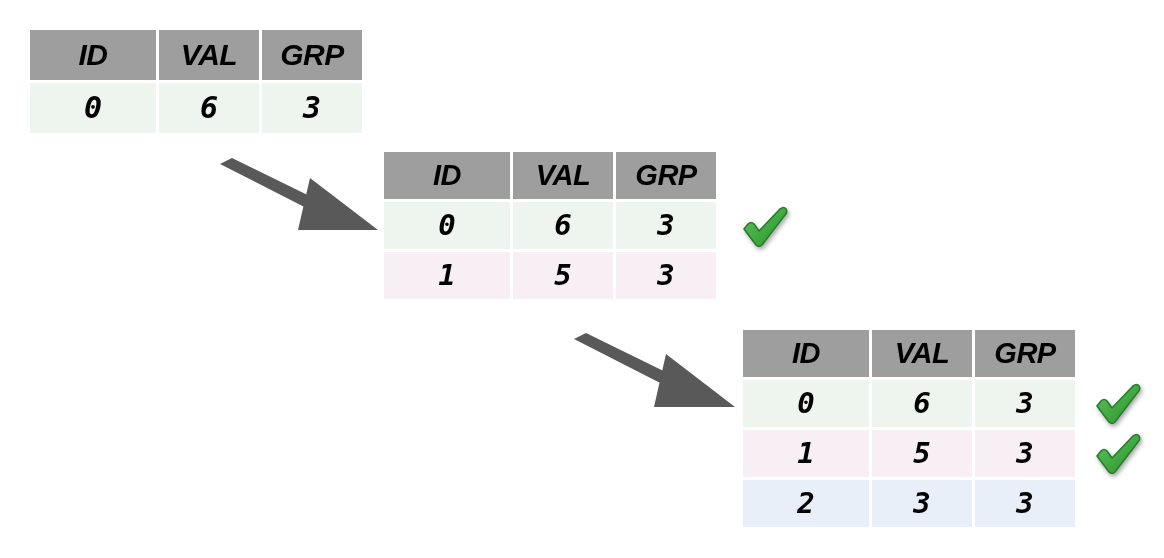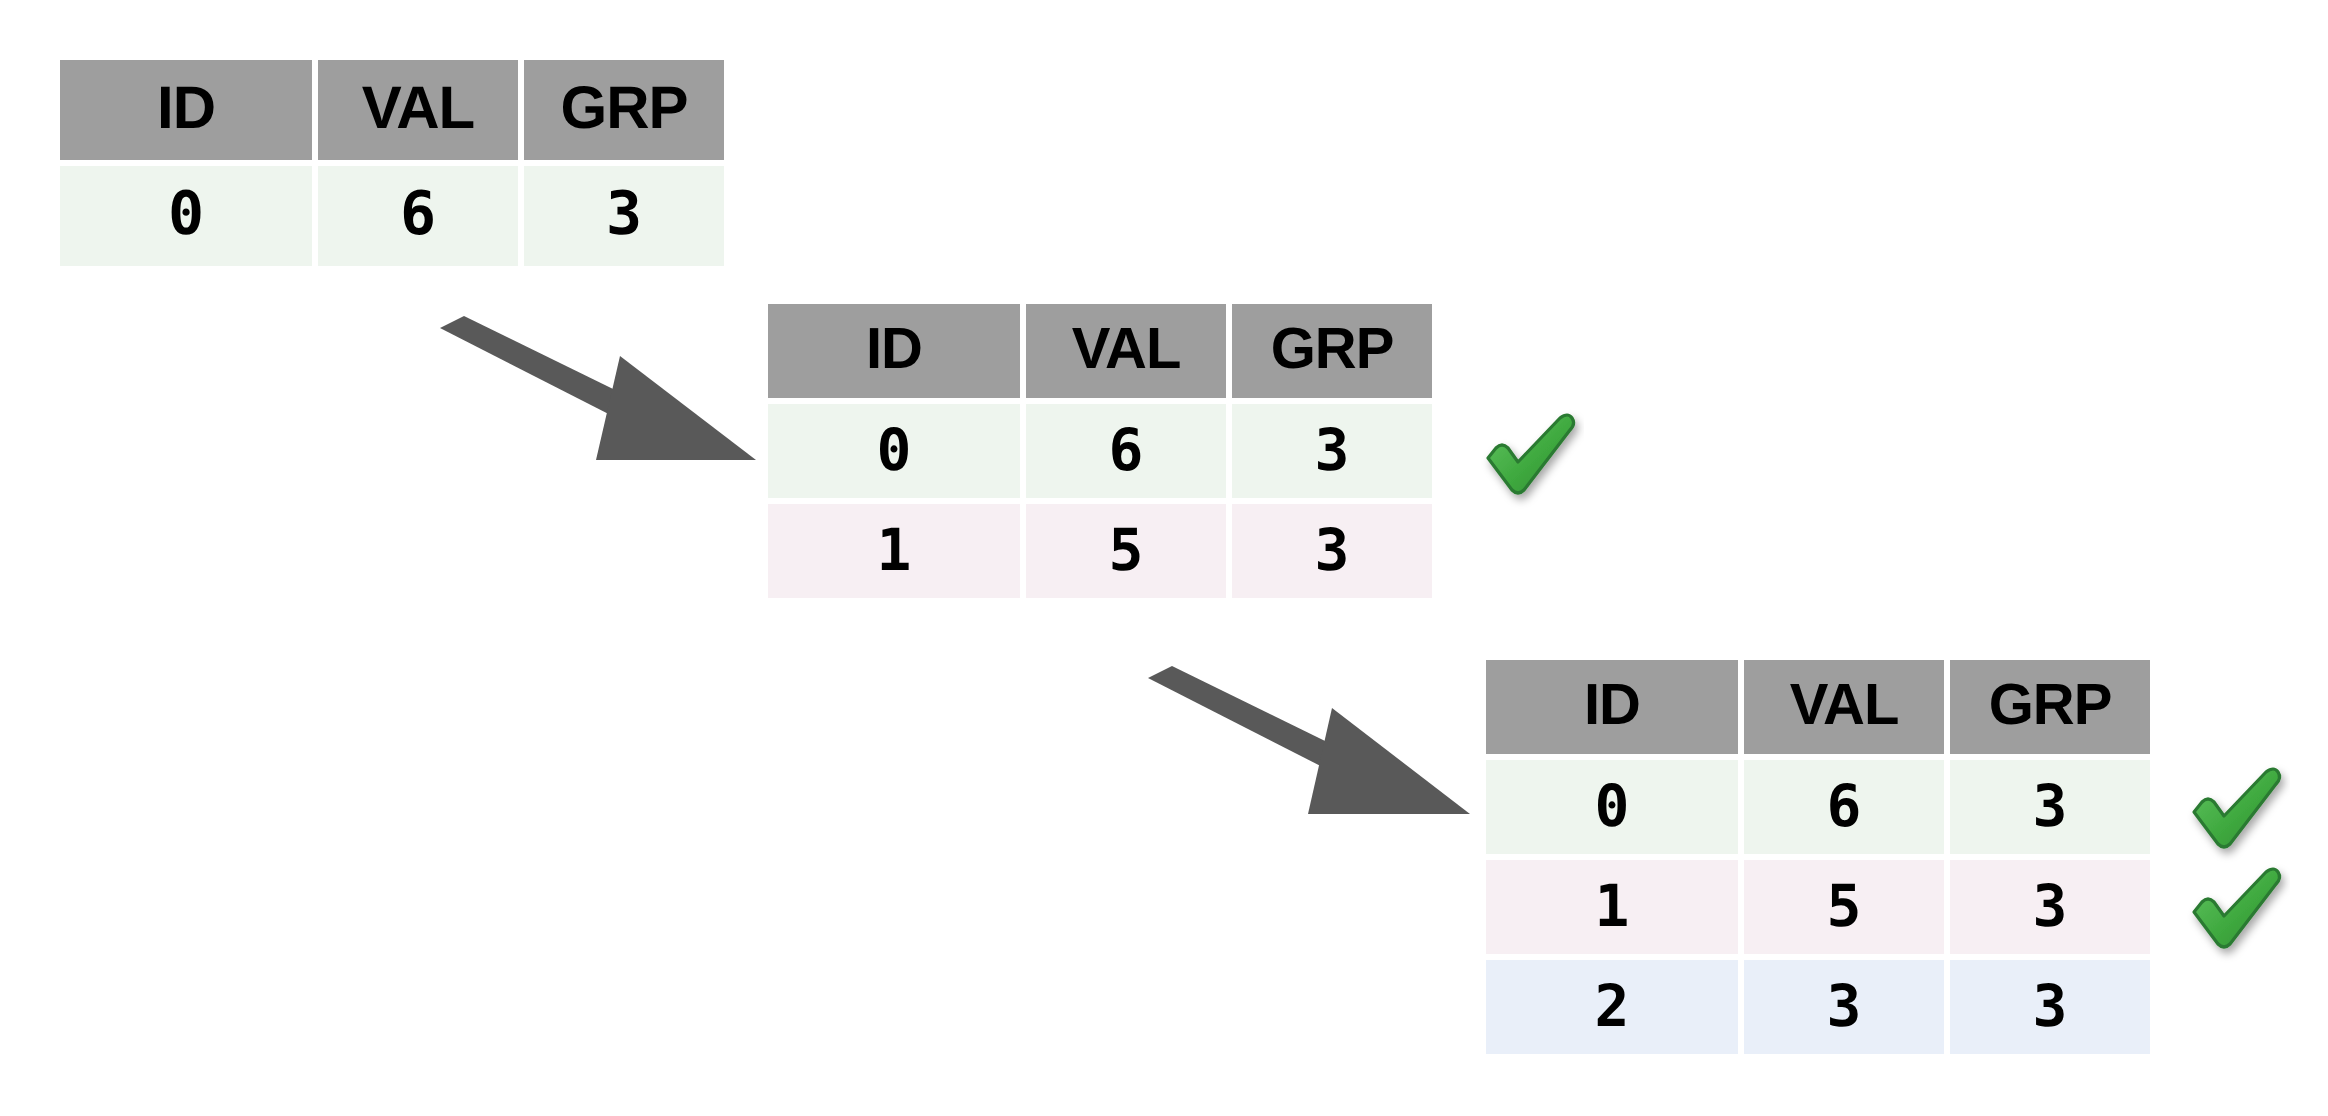--- a/index.html
+++ b/index.html
@@ -17,6 +17,7 @@
     position: relative;
     width: 1116px;
     height: 558px;
+    font-style: italic;
   }
 
   

